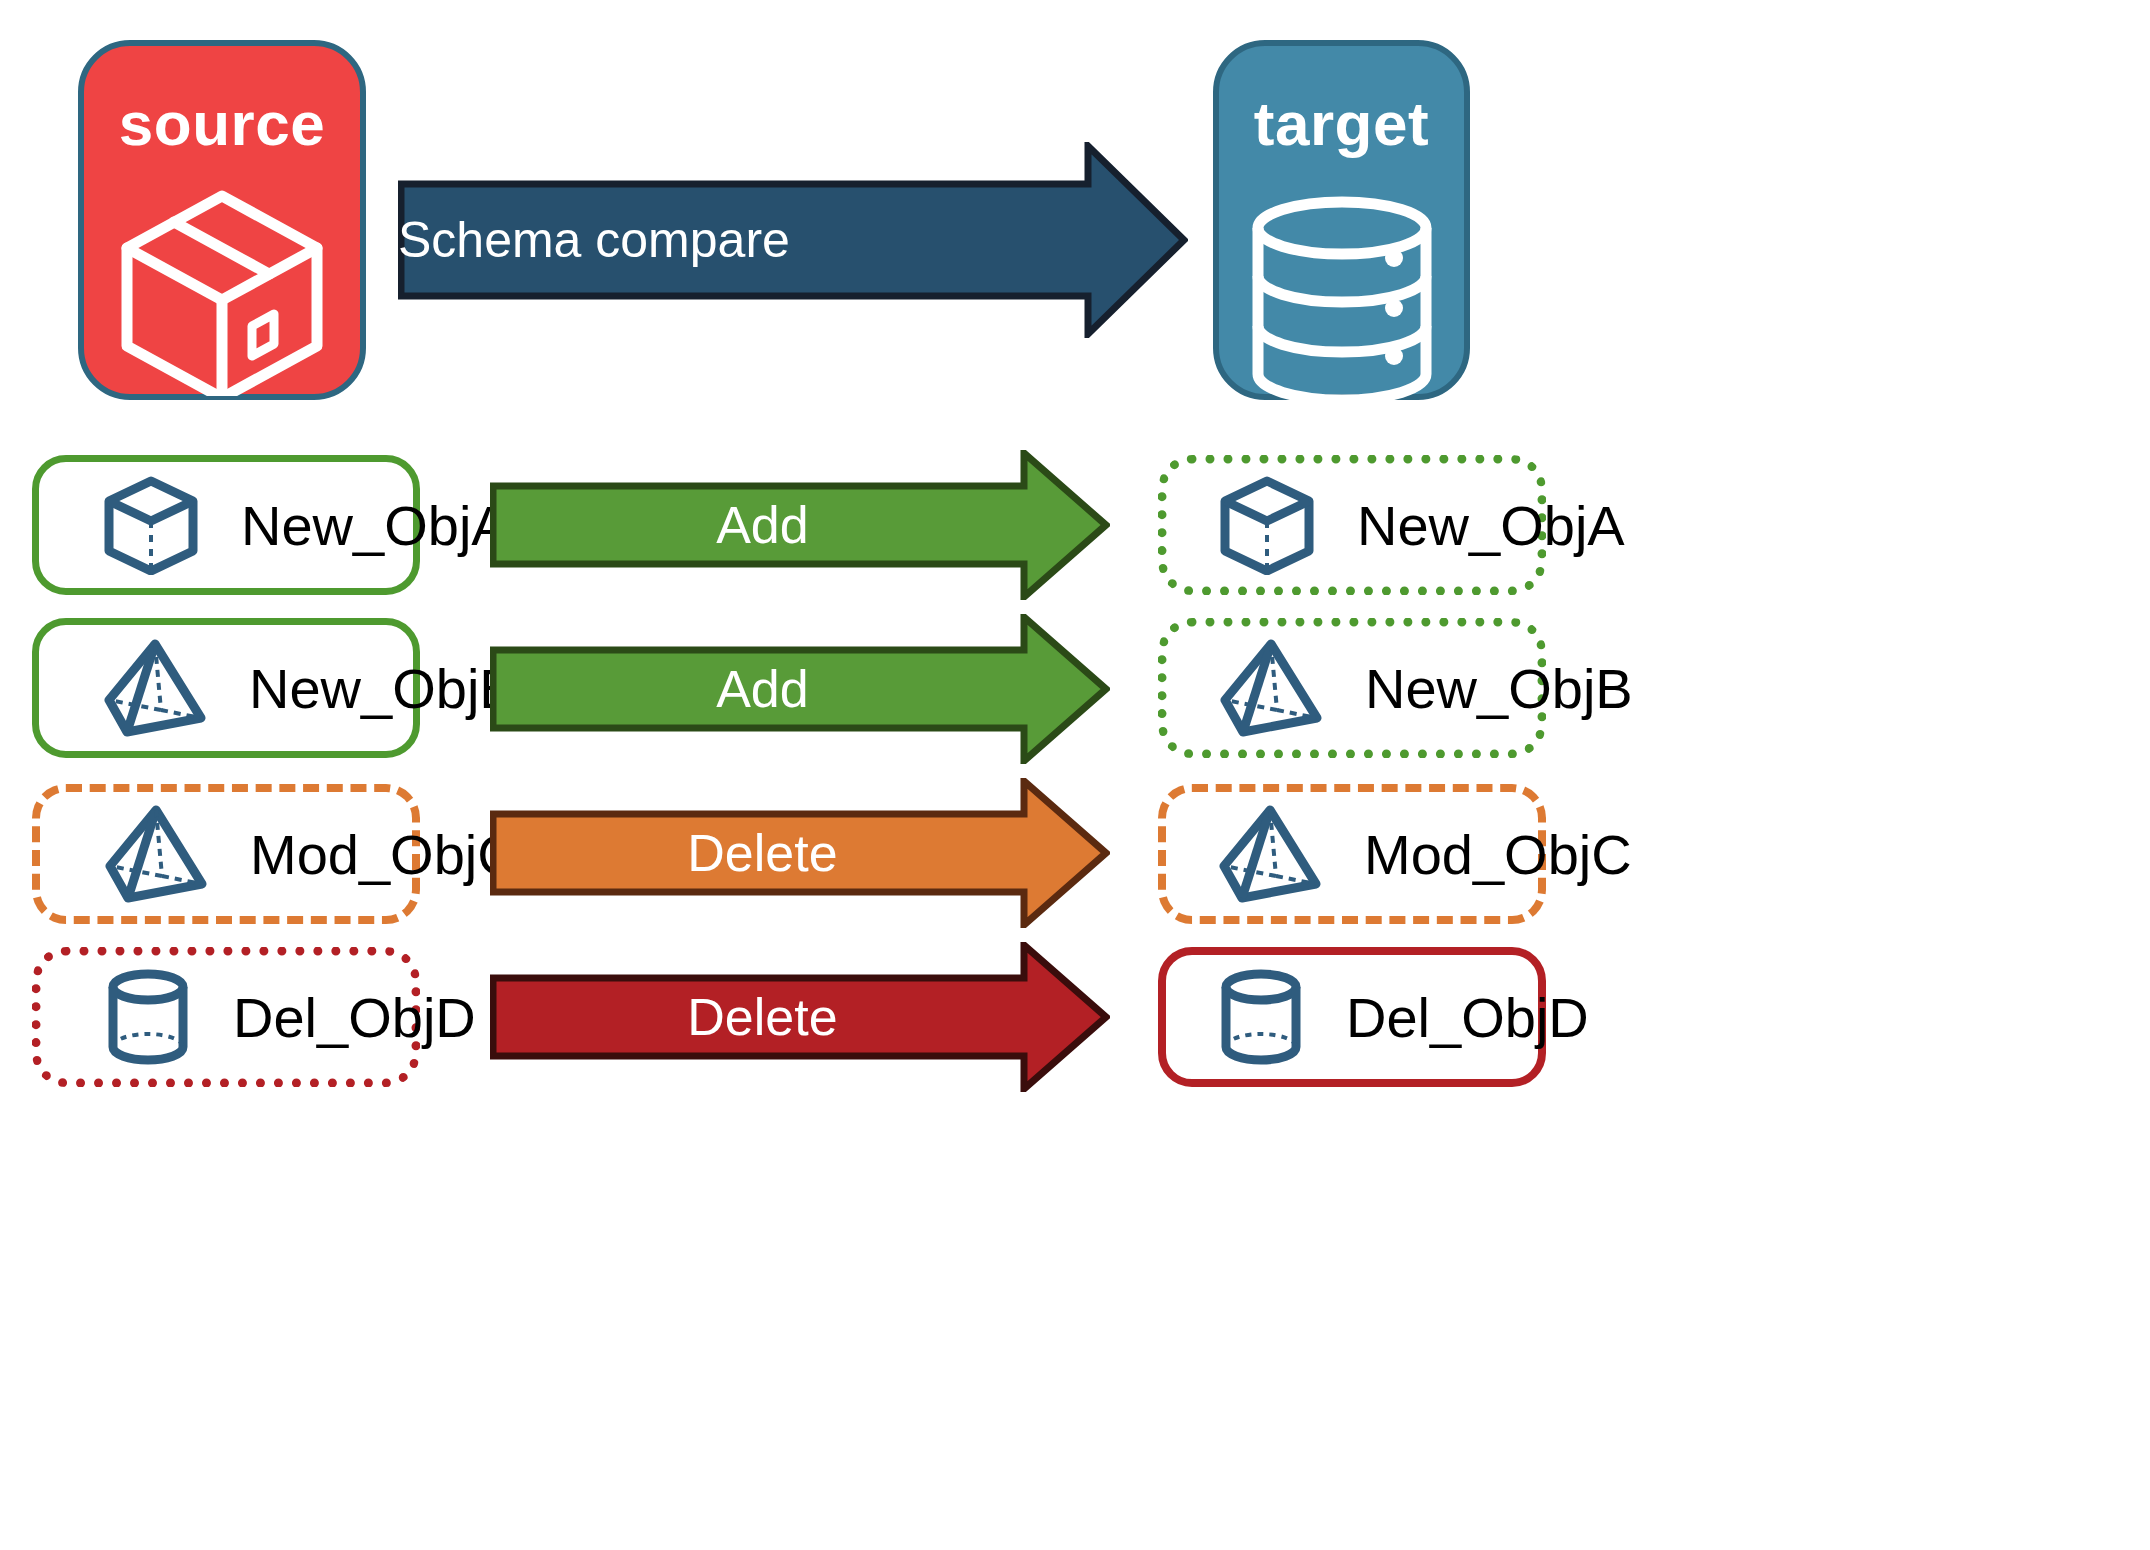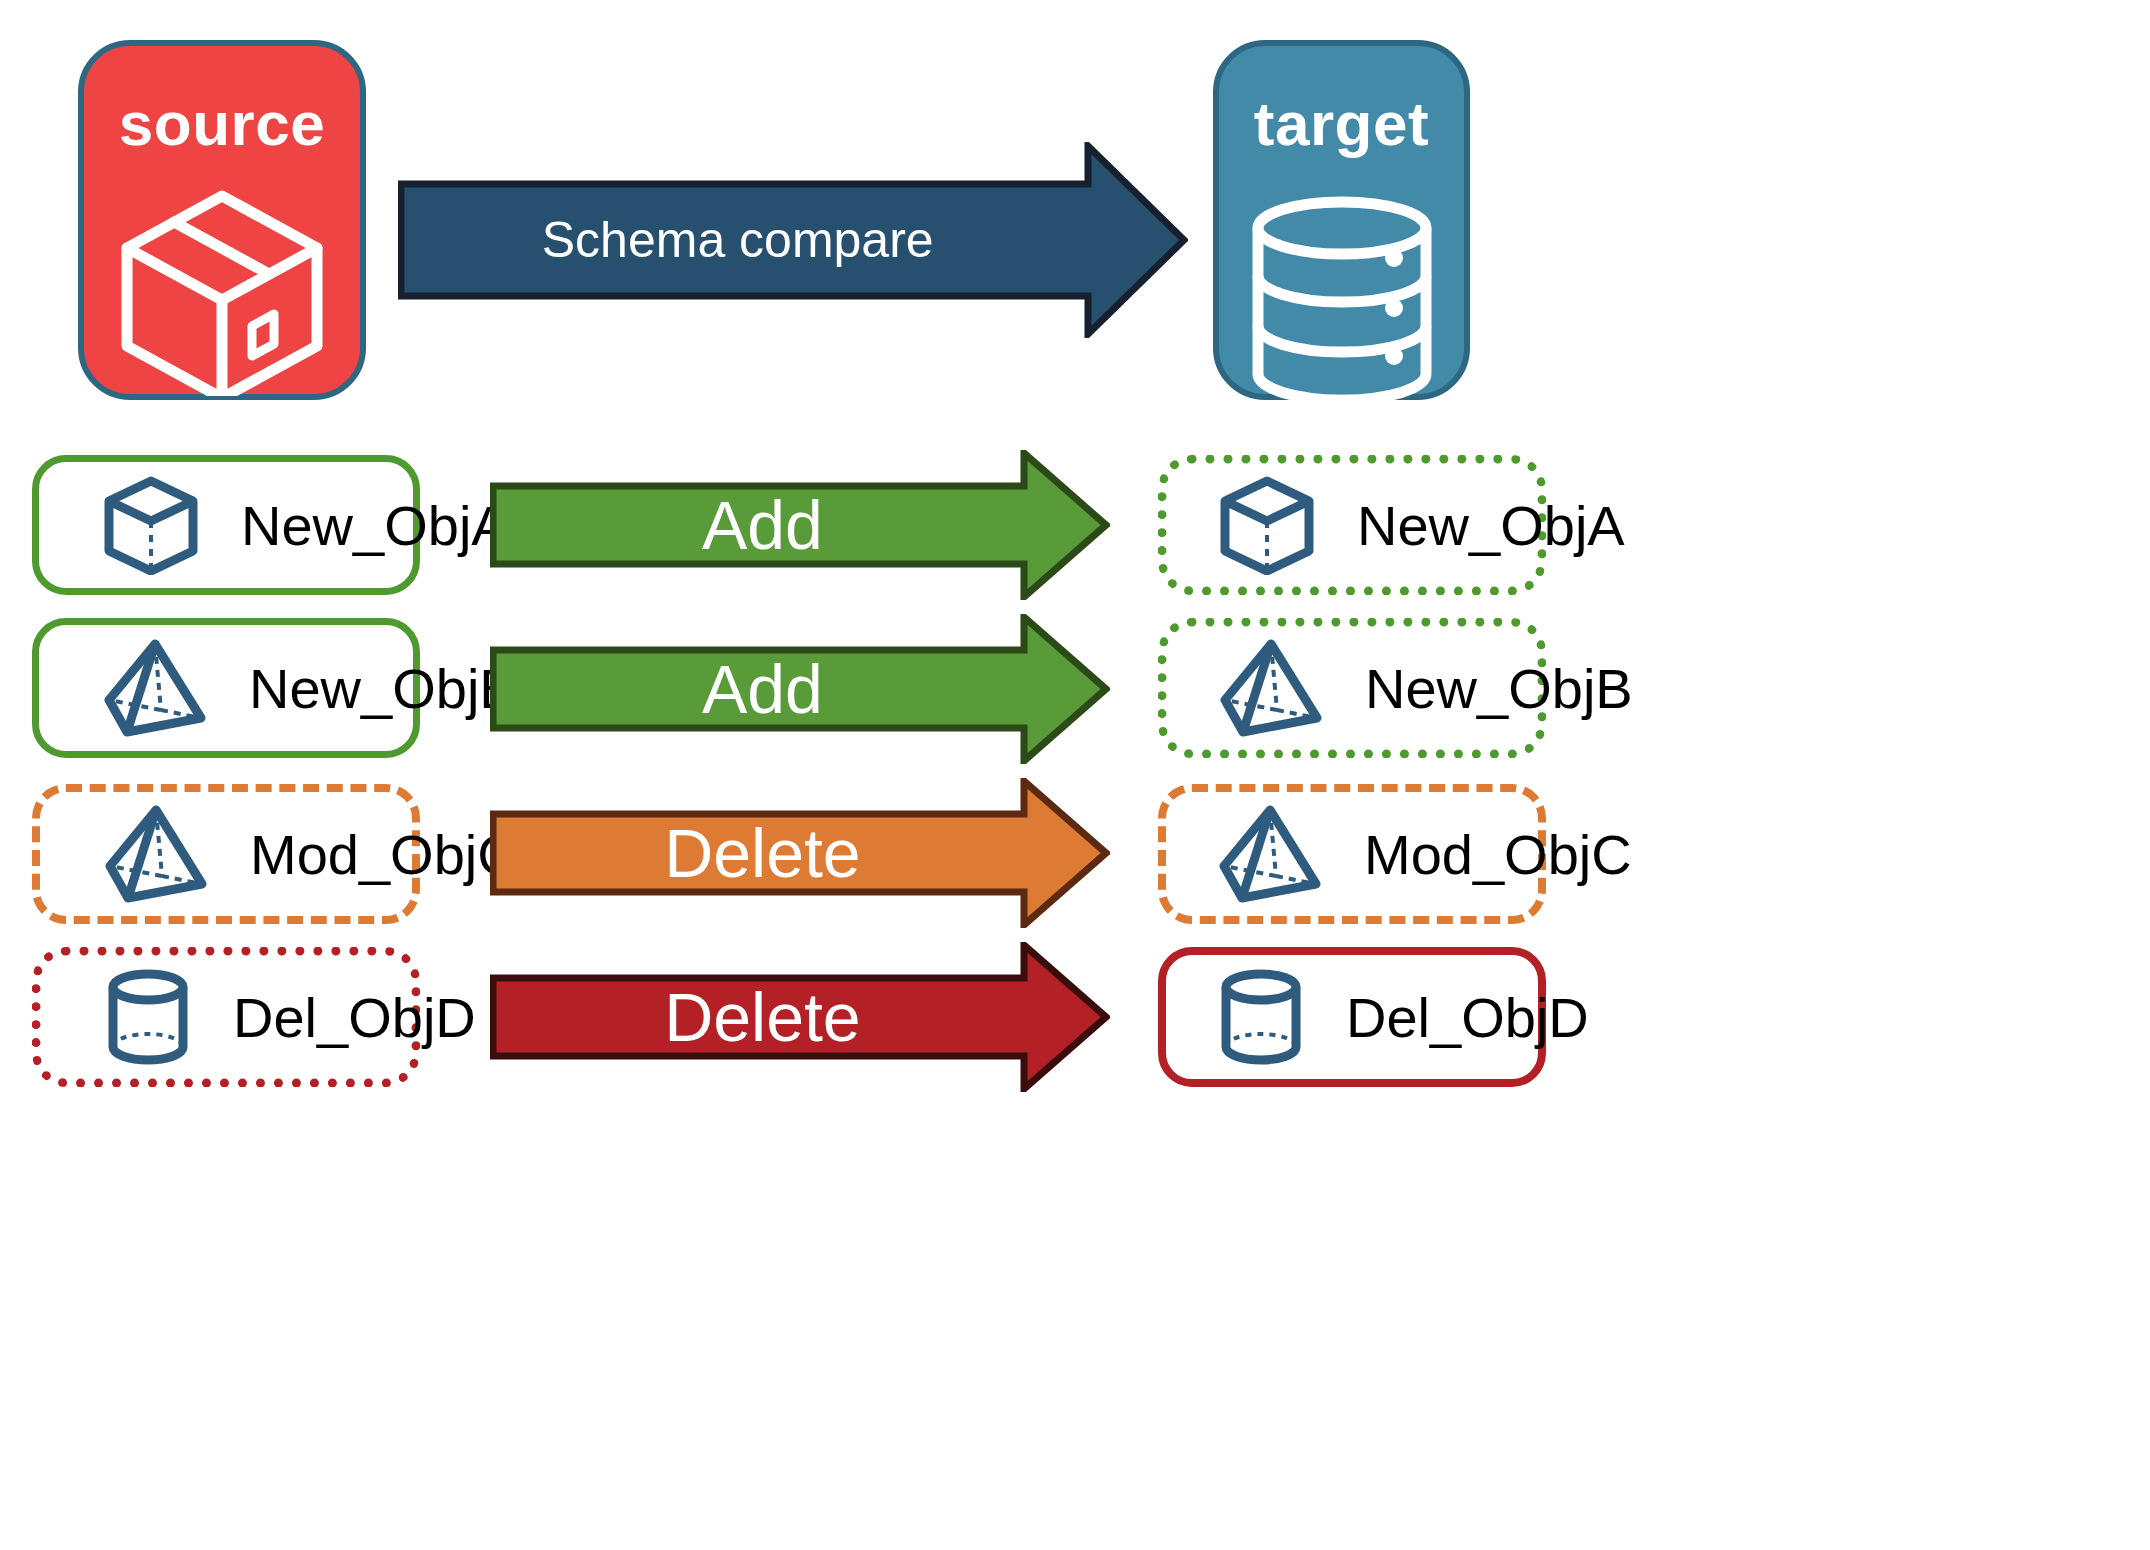--- a/index.html
+++ b/index.html
@@ -18,7 +18,7 @@
   .bigarrow{position:absolute;}
   .bigarrow .lbl{
      position:absolute;left:0;right:14%;top:50%;transform:translateY(-50%);
-     text-align:center;color:#fff;font-size:50px;white-space:nowrap;
+     text-align:left;color:#fff;font-size:50px;white-space:nowrap;
   }
 
   

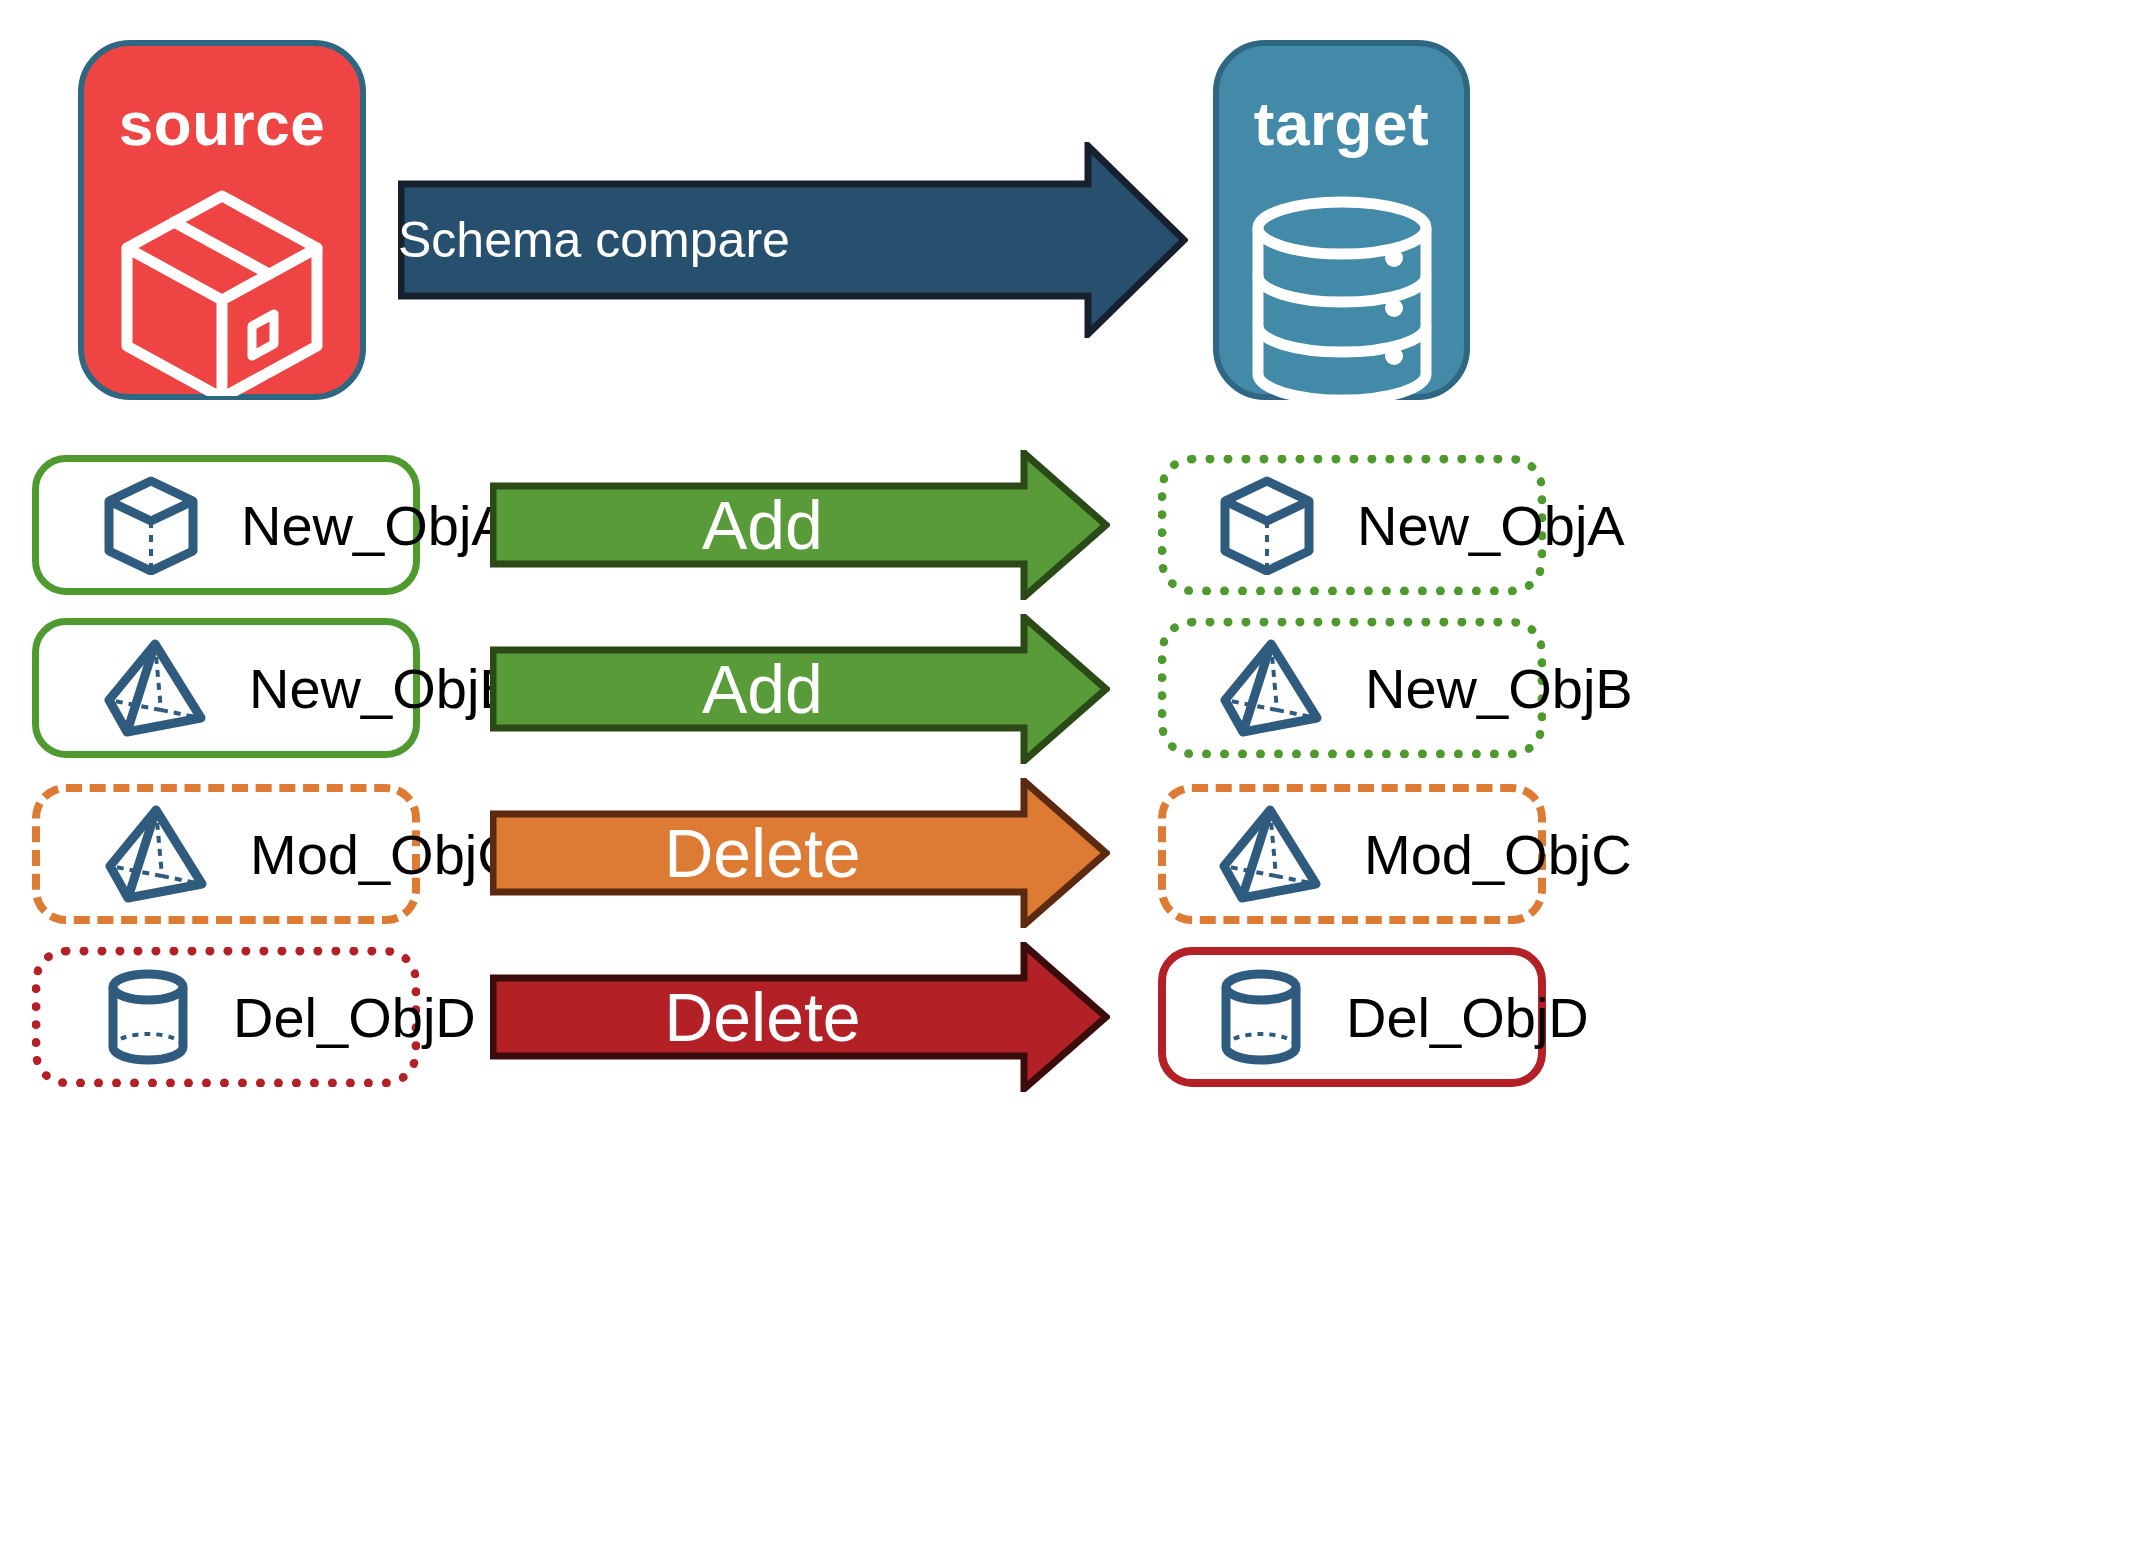--- a/index.html
+++ b/index.html
@@ -37,7 +37,7 @@
   .rowarrow{position:absolute;}
   .rowarrow .alabel{
      position:absolute;left:0;right:16%;top:50%;transform:translateY(-50%);
-     text-align:center;color:#ffffff;font-size:68px;white-space:nowrap;padding-left:24px;
+     text-align:center;color:#ffffff;font-size:52px;white-space:nowrap;padding-left:24px;
   }
 </style>
 </head>

